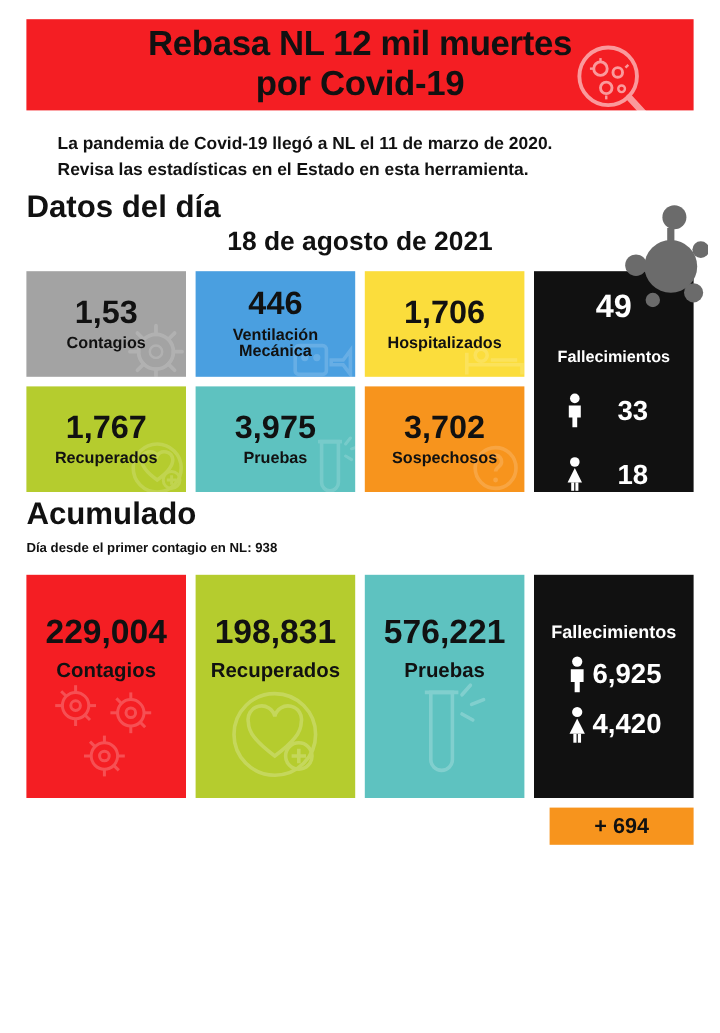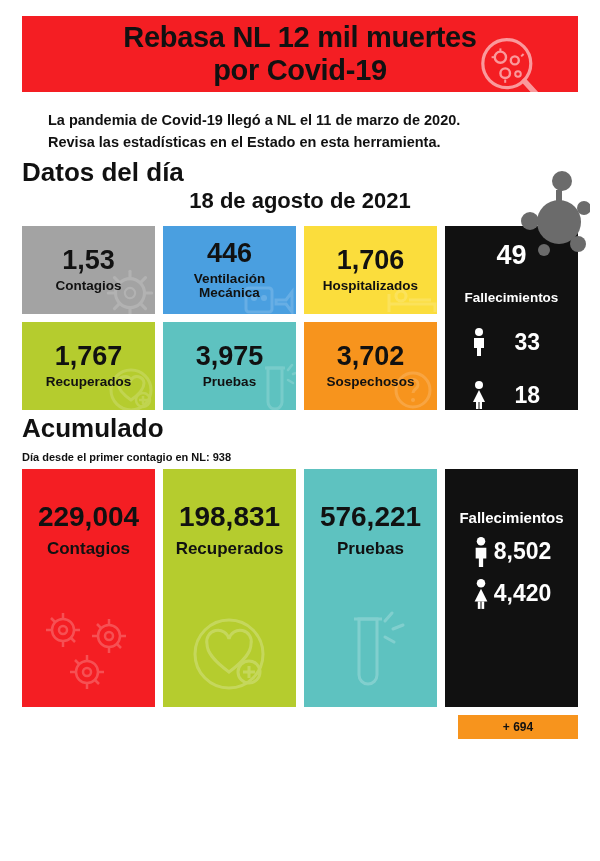--- a/index.html
+++ b/index.html
@@ -167,11 +167,11 @@
     color: #111;
   }
   .acc-grid {
-    margin-top: 6px;
+    margin-top: 16px;
     display: grid;
     grid-template-columns: repeat(4, 1fr);
     gap: 8px;
-    height: 238px;
+    height: 186px;
   }
   .acc-card {
     position: relative;

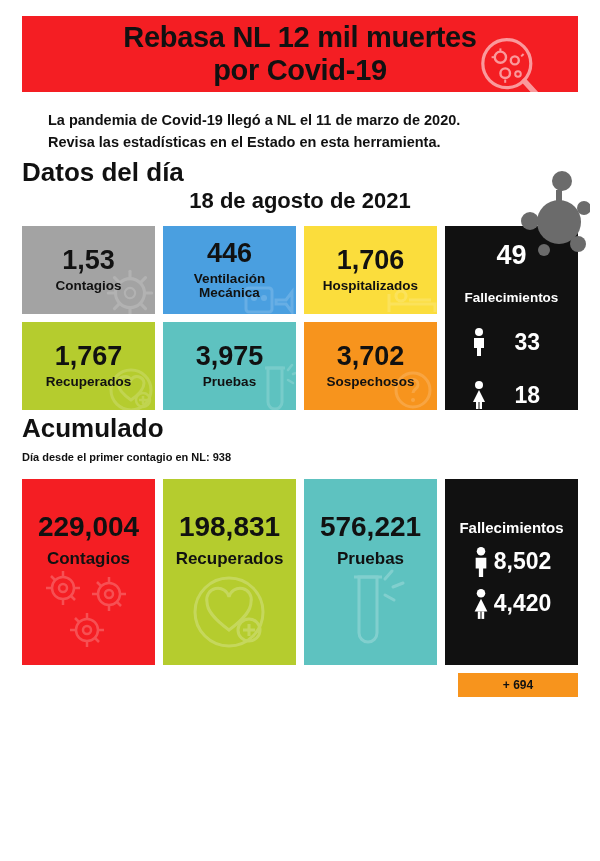--- a/index.html
+++ b/index.html
@@ -437,7 +437,7 @@
           <circle cx="8" cy="5" r="4" fill="#ffffff"></circle>
           <path d="M3 11 h10 v10 h-3 v8 h-4 v-8 h-3 z" fill="#ffffff"></path>
         </svg>
-        <div class="num">8,502</div>
+        <div class="num">6,925</div>
       </div>
       <div class="acc-gender-row">
         <svg width="18" height="32" viewBox="0 0 16 30">

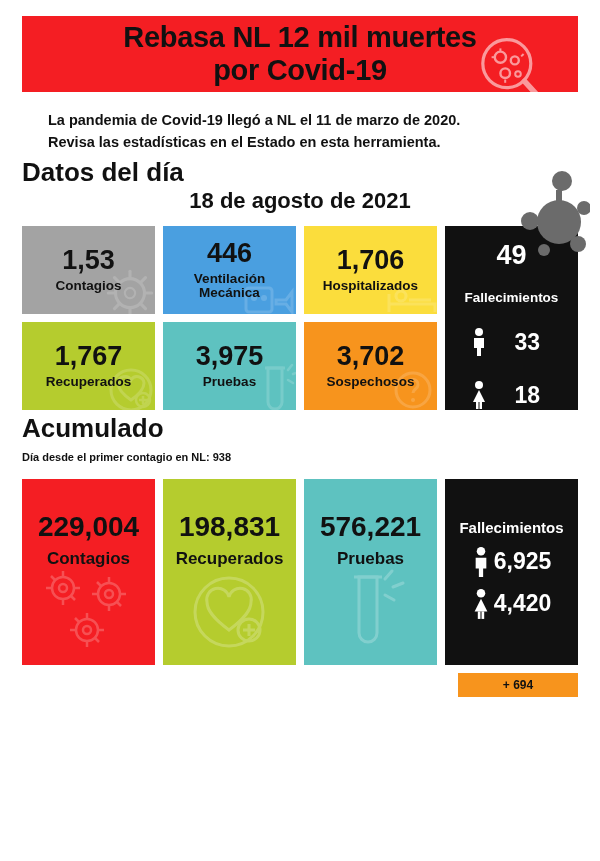--- a/index.html
+++ b/index.html
@@ -228,7 +228,7 @@
   .new-deaths-badge {
     background: #f7941d;
     color: #111;
-    font-size: 12px;
+    font-size: 18px;
     font-weight: bold;
     padding: 5px 20px;
     min-width: 120px;

